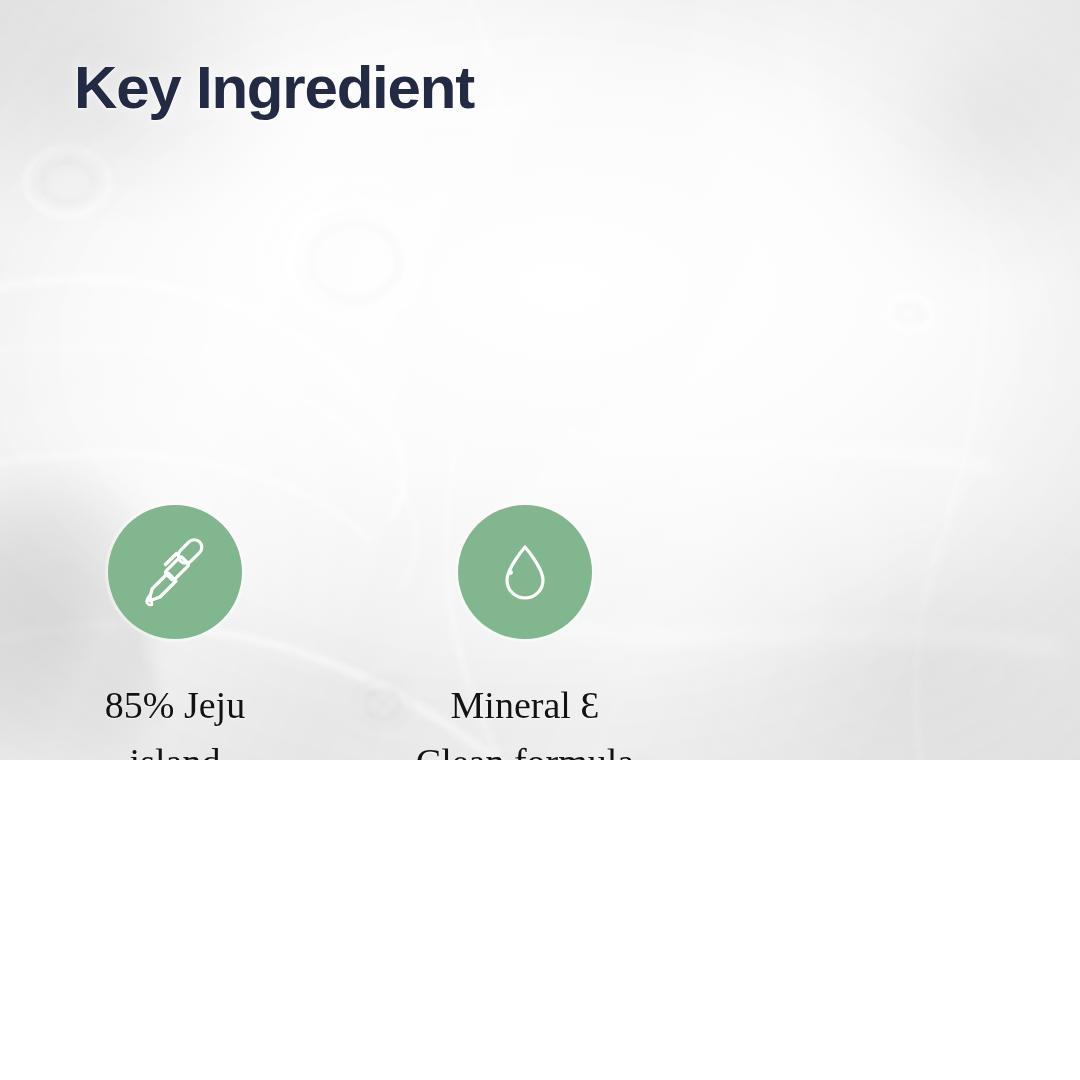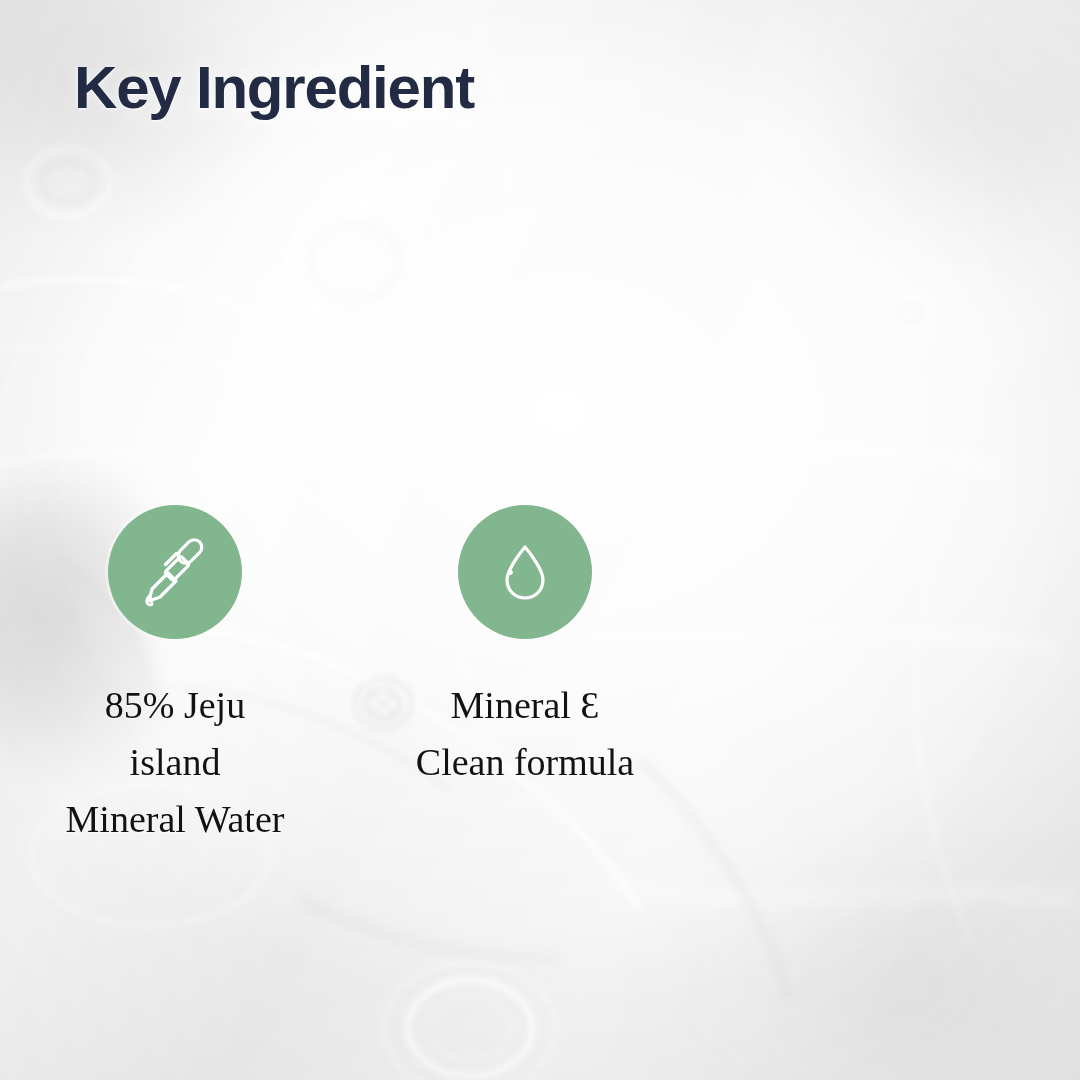--- a/index.html
+++ b/index.html
@@ -15,7 +15,7 @@
   #stage {
     position:relative;
     width:1080px;
-    height:1080px;
+    height:760px;
     overflow:hidden;
     background:#fca5a5;
   }

